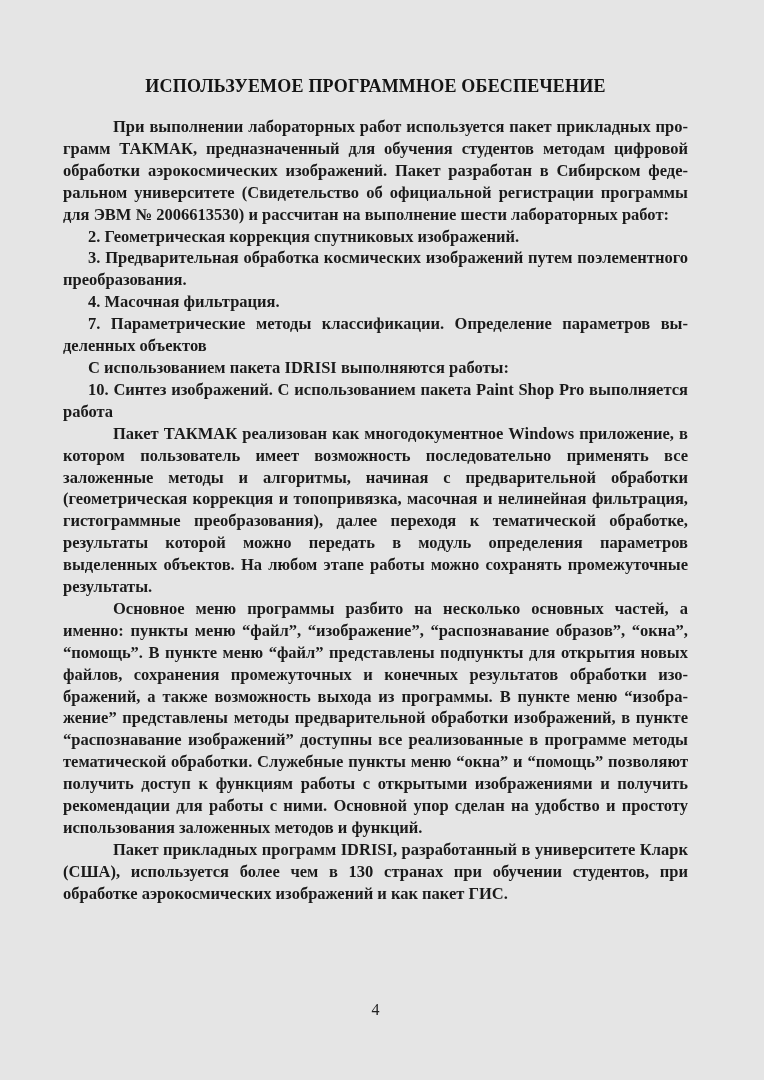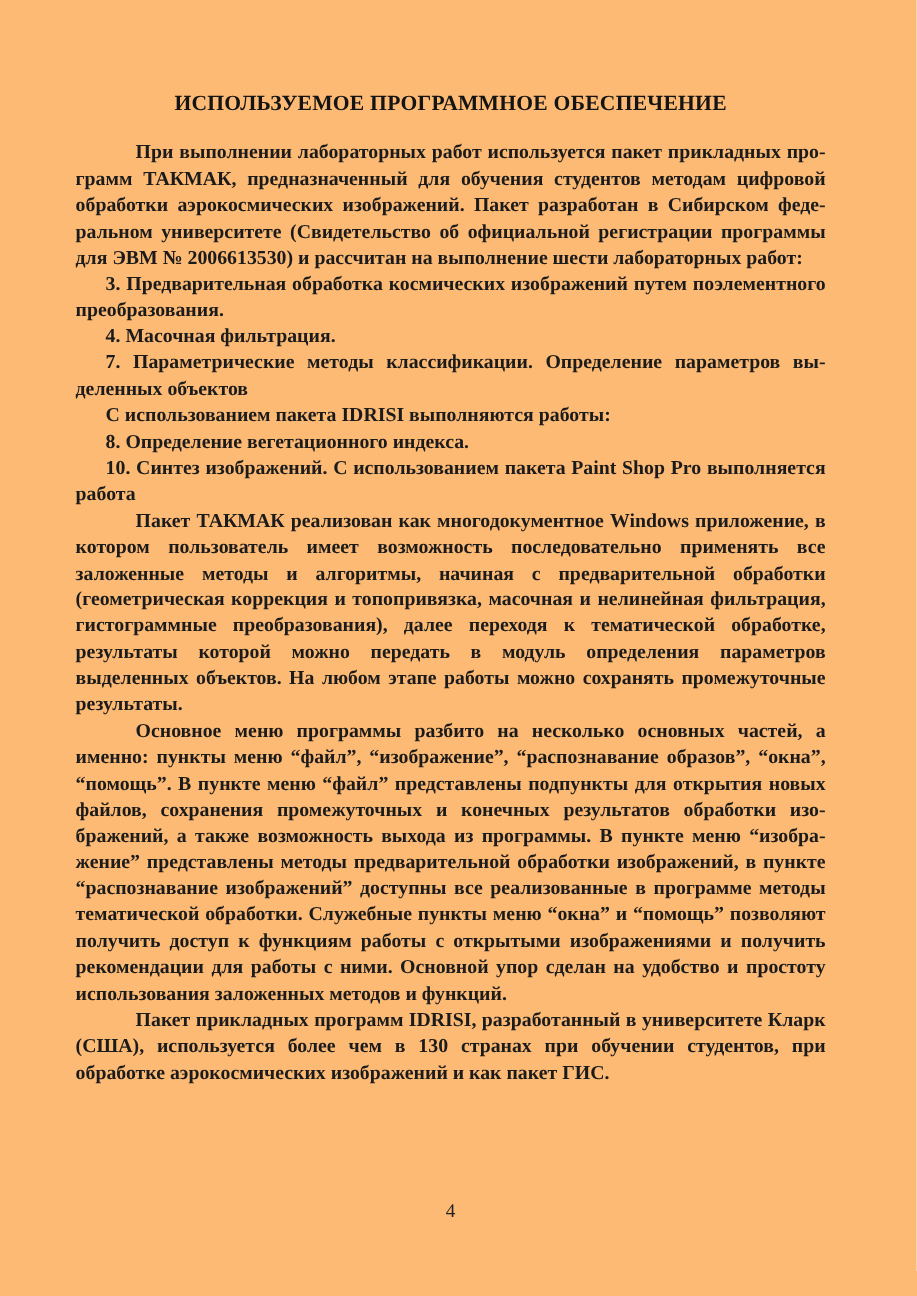--- a/index.html
+++ b/index.html
@@ -11,7 +11,7 @@
     position: relative;
     width: 764px;
     height: 1080px;
-    background: #fdba74;
+    background: #e5e5e5;
     overflow: hidden;
     font-family: "Liberation Serif", "DejaVu Serif", serif;
     color: #1b1b1b;

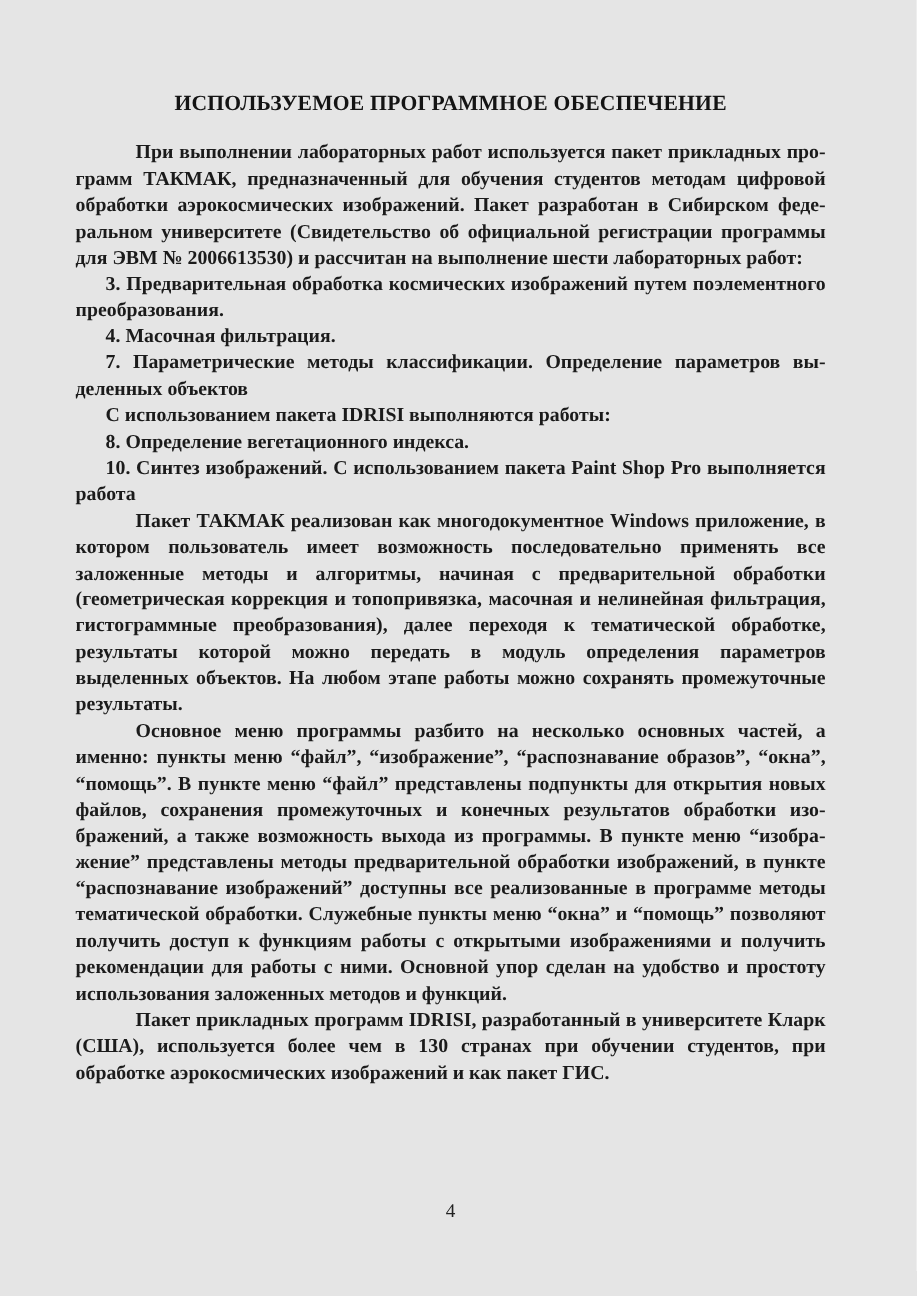--- a/index.html
+++ b/index.html
@@ -70,6 +70,7 @@
 
   <div class="doc-body">
     <p class="par">При выполнении лабораторных работ используется пакет прикладных про­грамм ТАКМАК, предназначенный для обучения студентов методам цифровой обработки аэрокосмических изображений. Пакет разработан в Сибирском феде­ральном университете (Свидетельство об официальной регистрации программы для ЭВМ № 2006613530) и рассчитан на выполнение шести лабораторных работ:</p>
+    <p class="item">2. Геометрическая коррекция спутниковых изображений.</p>
     <p class="item">3. Предварительная обработка космических изображений путем поэле­ментного преобразования.</p>
     <p class="item">4. Масочная фильтрация.</p>
     <p class="item">7. Параметрические методы классификации. Определение параметров вы­деленных объектов</p>

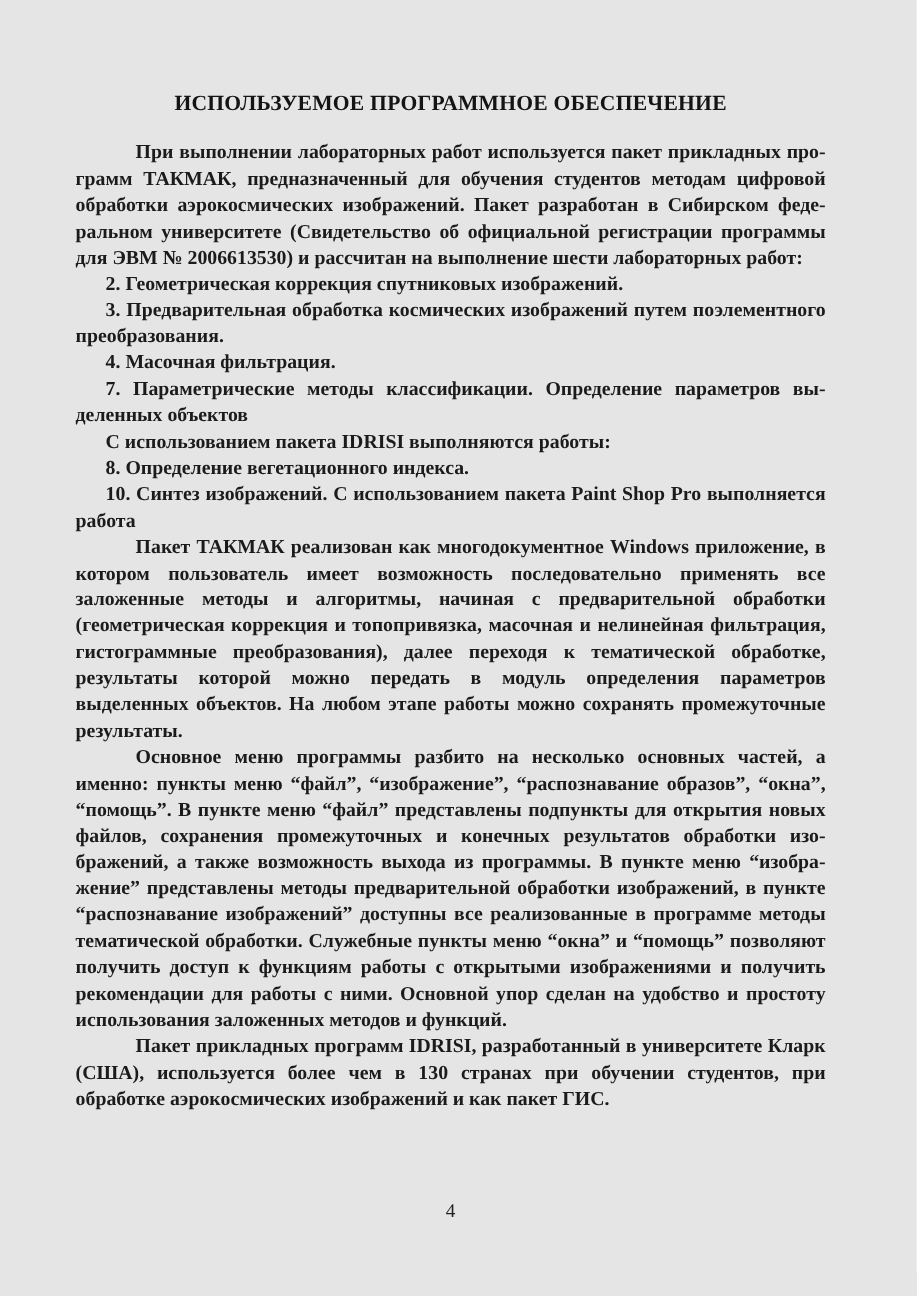--- a/index.html
+++ b/index.html
@@ -75,7 +75,6 @@
     <p class="item">4. Масочная фильтрация.</p>
     <p class="item">7. Параметрические методы классификации. Определение параметров вы­деленных объектов</p>
     <p class="item">С использованием пакета IDRISI выполняются работы:</p>
-    <p class="item">8. Определение вегетационного индекса.</p>
     <p class="item">10. Синтез изображений. С использованием пакета Paint Shop Pro выполня­ется работа</p>
     <p class="par">Пакет ТАКМАК реализован как многодокументное Windows приложе­ние, в котором пользователь имеет возможность последовательно применять все заложенные методы и алгоритмы, начиная с предварительной обработки (геометрическая коррекция и топопривязка, масочная и нелинейная фильтра­ция, гистограммные преобразования), далее переходя к тематической обра­ботке, результаты которой можно передать в модуль определения параметров выделенных объектов. На любом этапе работы можно сохранять промежу­точные результаты.</p>
     <p class="par">Основное меню программы разбито на несколько основных частей, а именно: пункты меню “файл”, “изображение”, “распознавание образов”, “окна”, “помощь”. В пункте меню “файл” представлены подпункты для открытия новых файлов, сохранения промежуточных и конечных результатов обработки изо­бражений, а также возможность выхода из программы. В пункте меню “изобра­жение” представлены методы предварительной обработки изображений, в пунк­те “распознавание изображений” доступны все реализованные в программе ме­тоды тематической обработки. Служебные пункты меню “окна” и “помощь” по­зволяют получить доступ к функциям работы с открытыми изображениями и получить рекомендации для работы с ними. Основной упор сделан на удобство и простоту использования заложенных методов и функций.</p>

